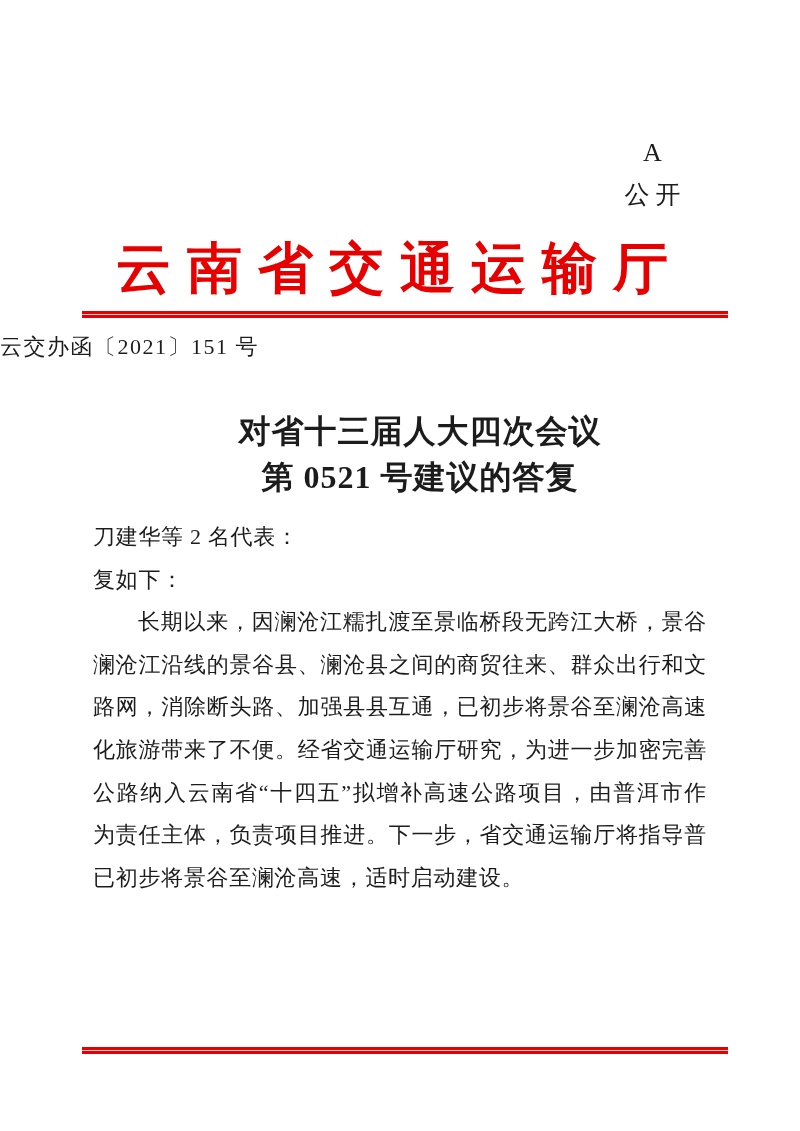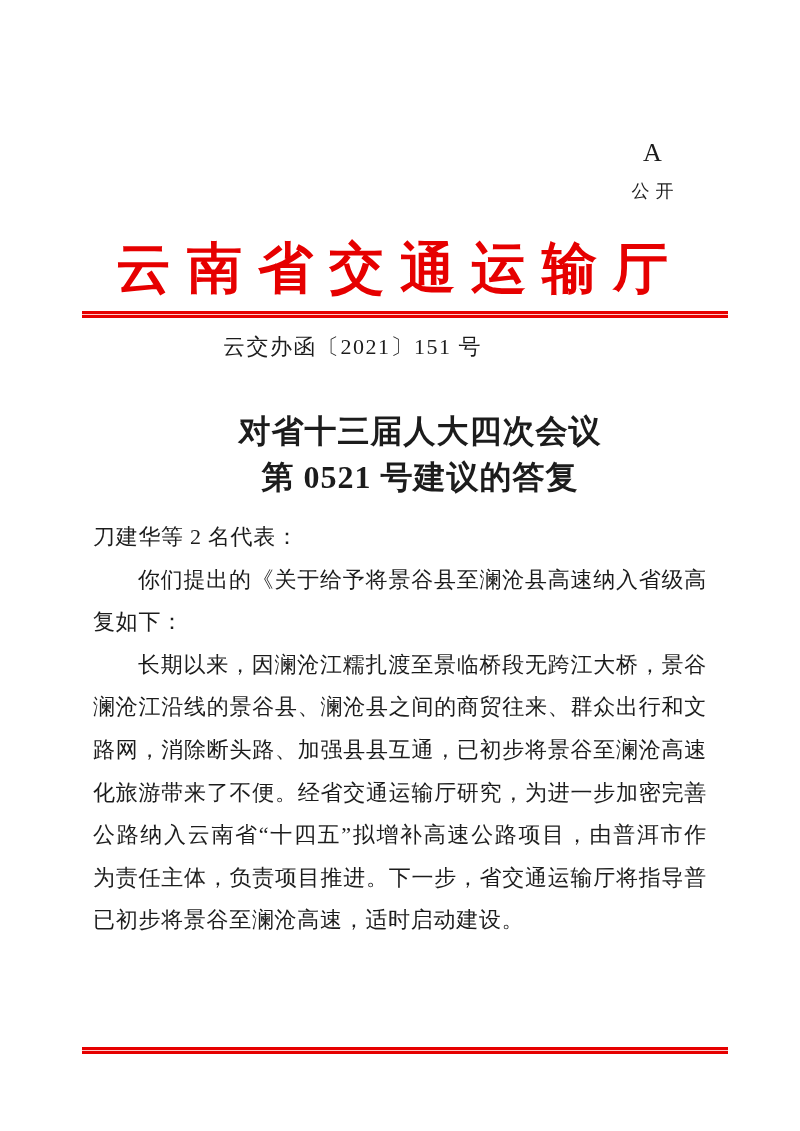--- a/index.html
+++ b/index.html
@@ -31,7 +31,7 @@
     margin-bottom: 16px;
   }
   .class-level {
-    font-size: 18px;
+    font-size: 25px;
     letter-spacing: 6px;
     padding-left: 6px; 
   }

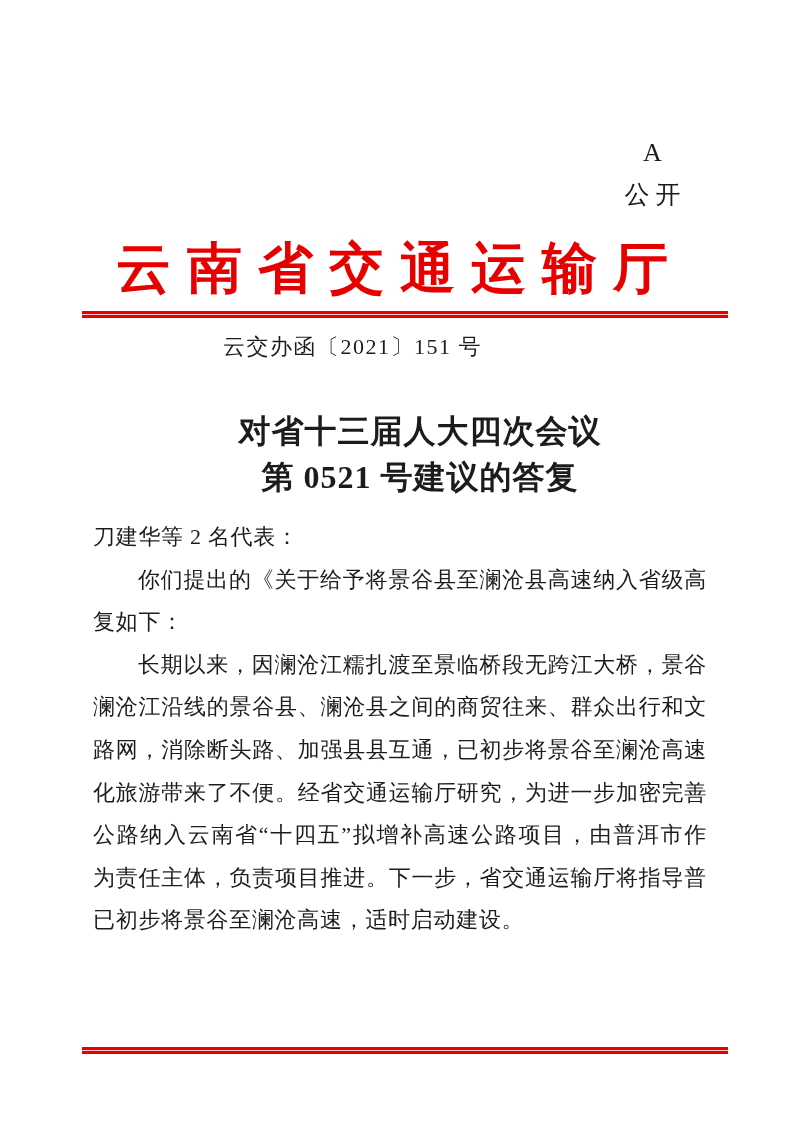--- a/index.html
+++ b/index.html
@@ -69,7 +69,7 @@
     top: 332px;
     left: 0;
     width: 705px;
-    text-align: center;
+    text-align: left;
     font-size: 22px;
     letter-spacing: 1.5px;
   }

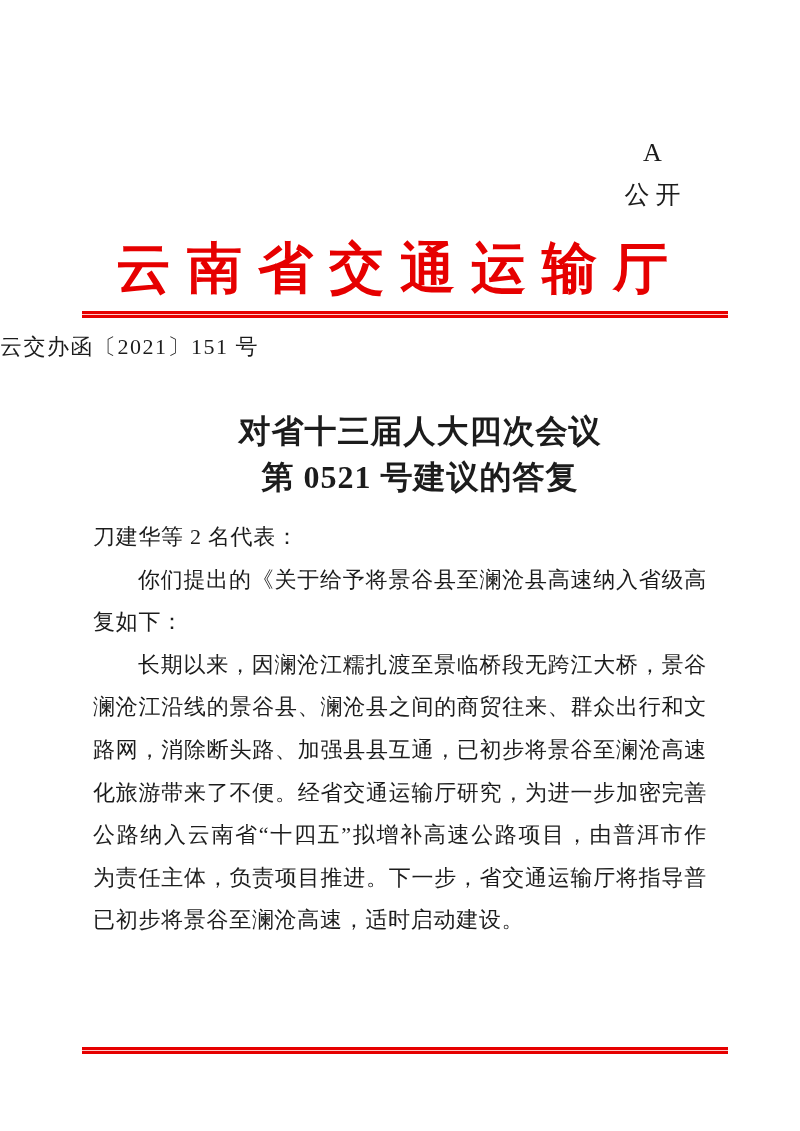--- a/index.html
+++ b/index.html
@@ -126,7 +126,6 @@
 
   <div class="body-text">
     <div class="line">刀建华等 2 名代表：</div>
-    <div class="line full indent">你们提出的《关于给予将景谷县至澜沧县高速纳入省级高</div>
     <div class="line">复如下：</div>
     <div class="line full indent">长期以来，因澜沧江糯扎渡至景临桥段无跨江大桥，景谷</div>
     <div class="line full">澜沧江沿线的景谷县、澜沧县之间的商贸往来、群众出行和文</div>

